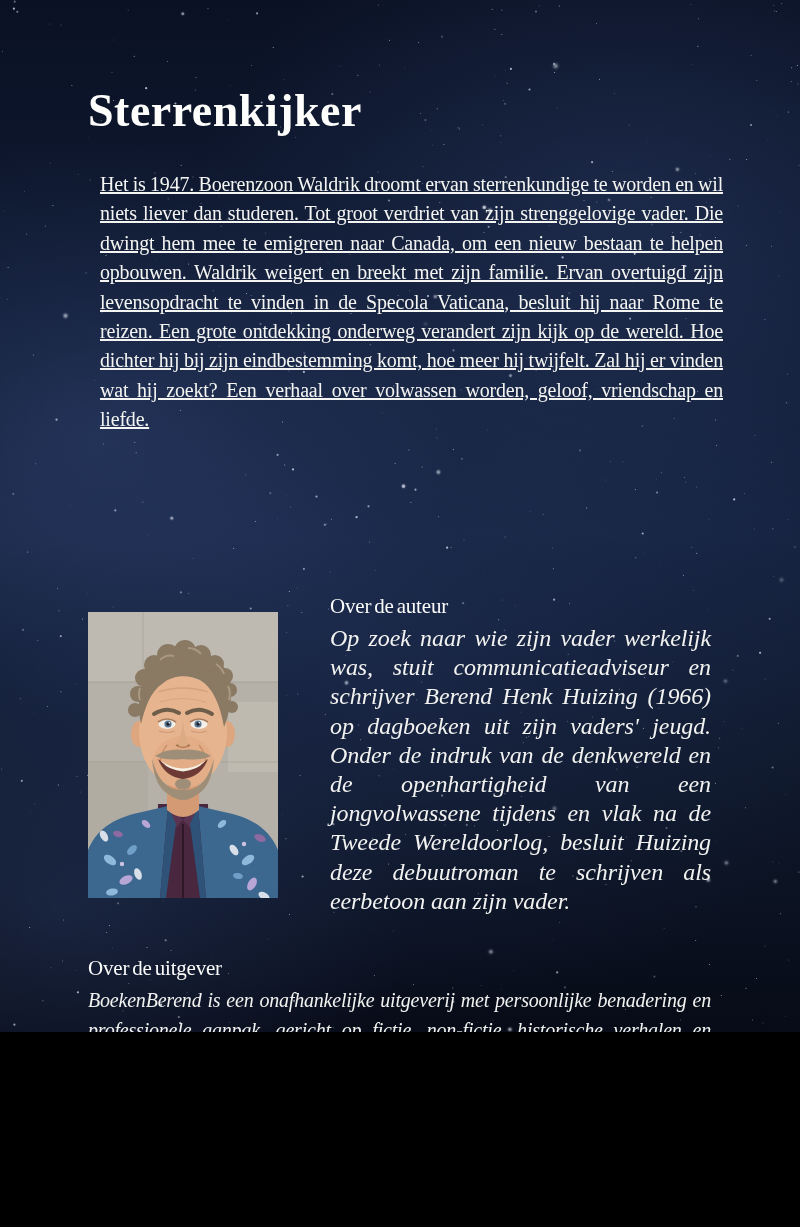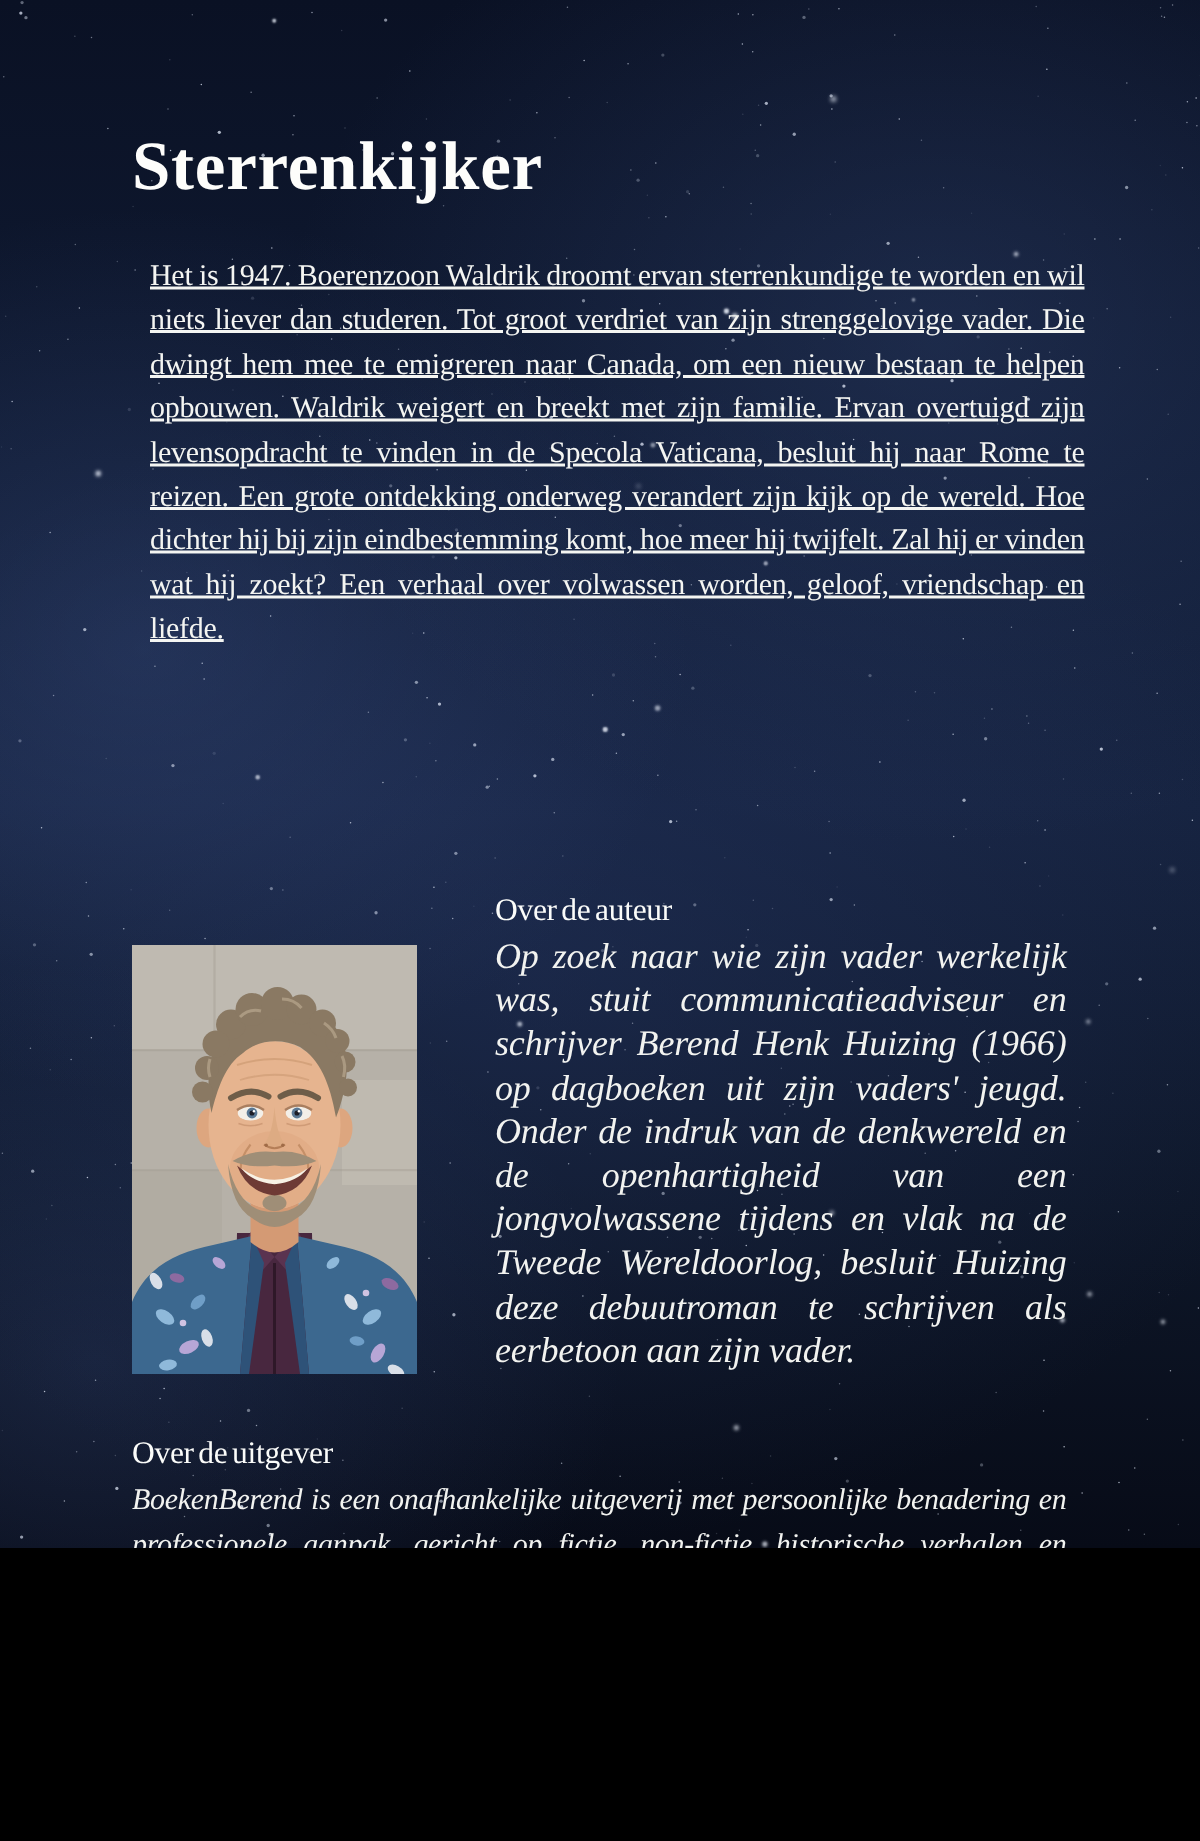--- a/index.html
+++ b/index.html
@@ -25,7 +25,7 @@
   }
   .author-row{
     position:absolute; left:88px; top:594px; width:623px;
-    display:flex; justify-content:space-between; align-items:flex-end;
+    display:flex; justify-content:space-between; align-items:center;
   }
   .photo{width:190px; height:286px; margin:0; flex:none; overflow:hidden;}
   .photo svg{display:block;}

